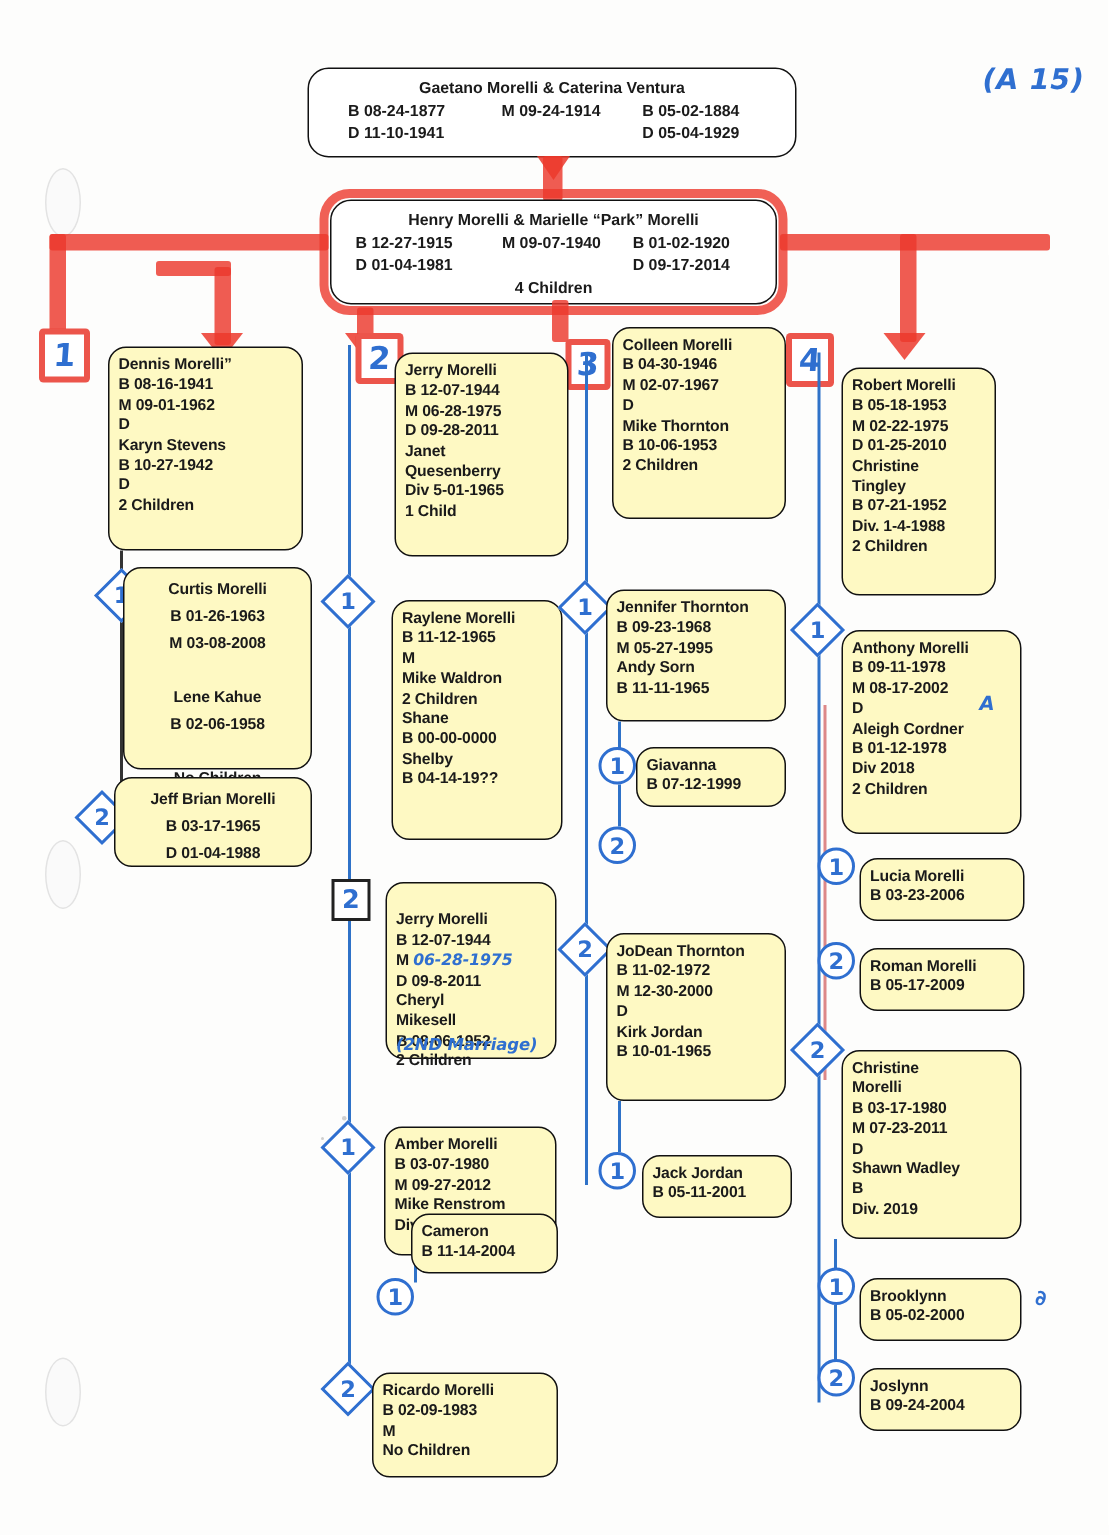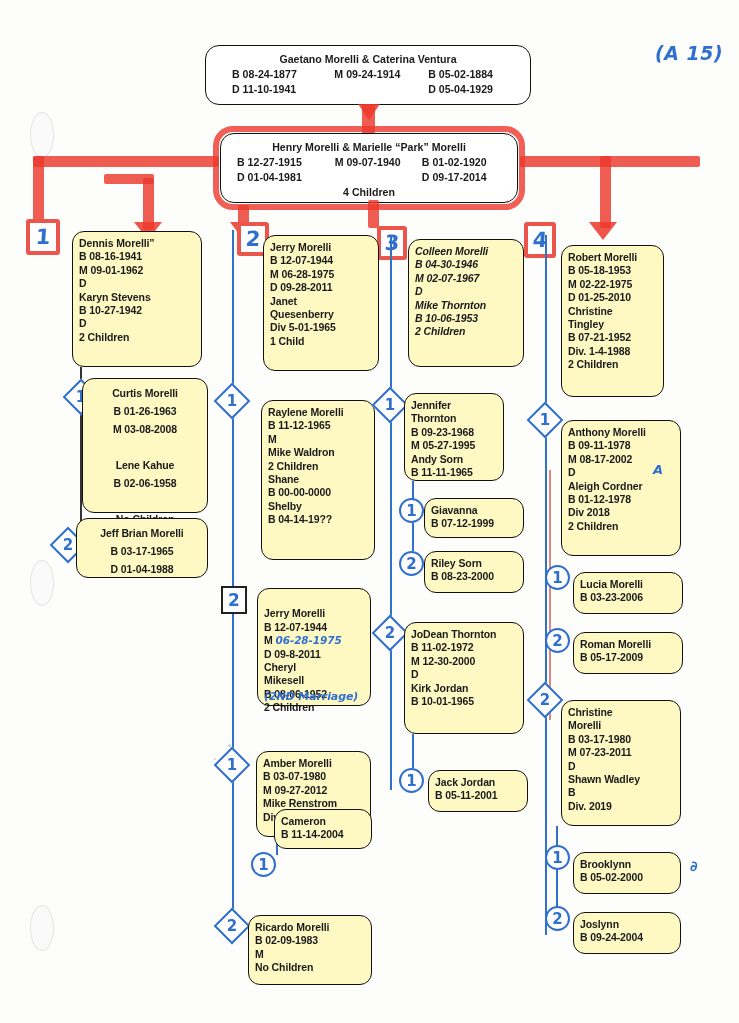--- a/index.html
+++ b/index.html
@@ -233,7 +233,7 @@
 M
   No Children</div>
 
-  <div class="node" style="left:408px;top:239px;width:116px;height:128px;font-style:italic;">Colleen Morelli
+  <div class="node" style="left:408px;top:218px;width:116px;height:128px;">Colleen Morelli
 B 04-30-1946
 M 02-07-1967
 D

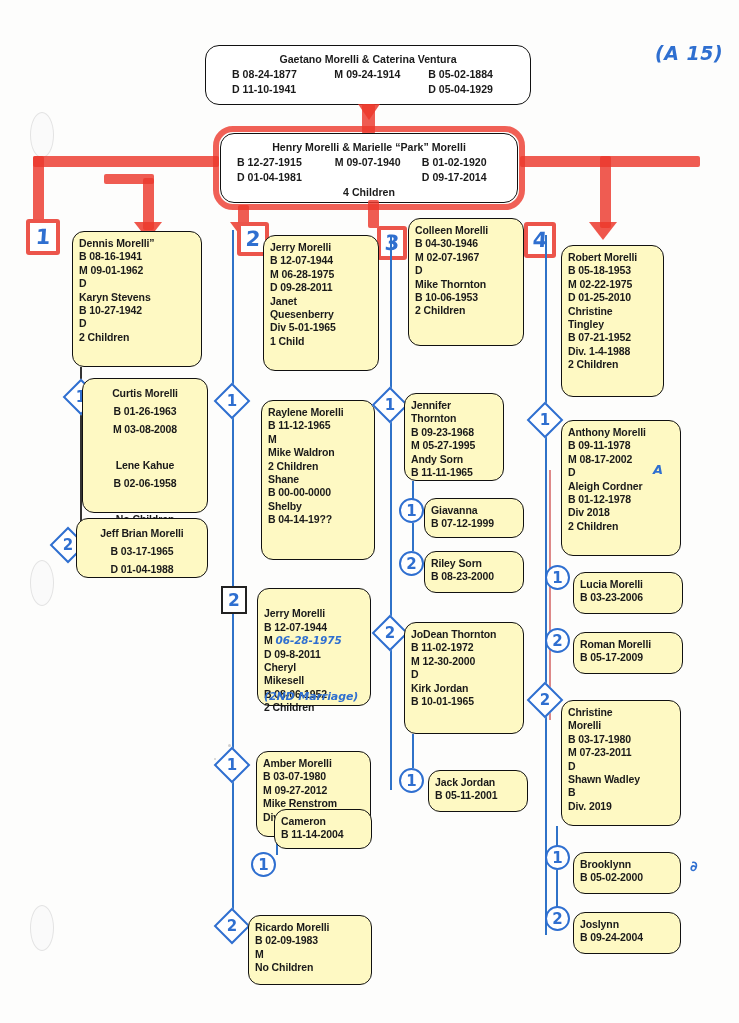--- a/index.html
+++ b/index.html
@@ -246,7 +246,7 @@
   <div class="diamond" style="left:377px;top:392px;">
     <b>1</b>
   </div>
-  <div class="node" style="left:404px;top:393px;width:100px;height:88px;">Jennifer Thornton
+  <div class="node" style="left:404px;top:393px;width:120px;height:88px;">Jennifer Thornton
 B 09-23-1968
 M 05-27-1995
 Andy Sorn

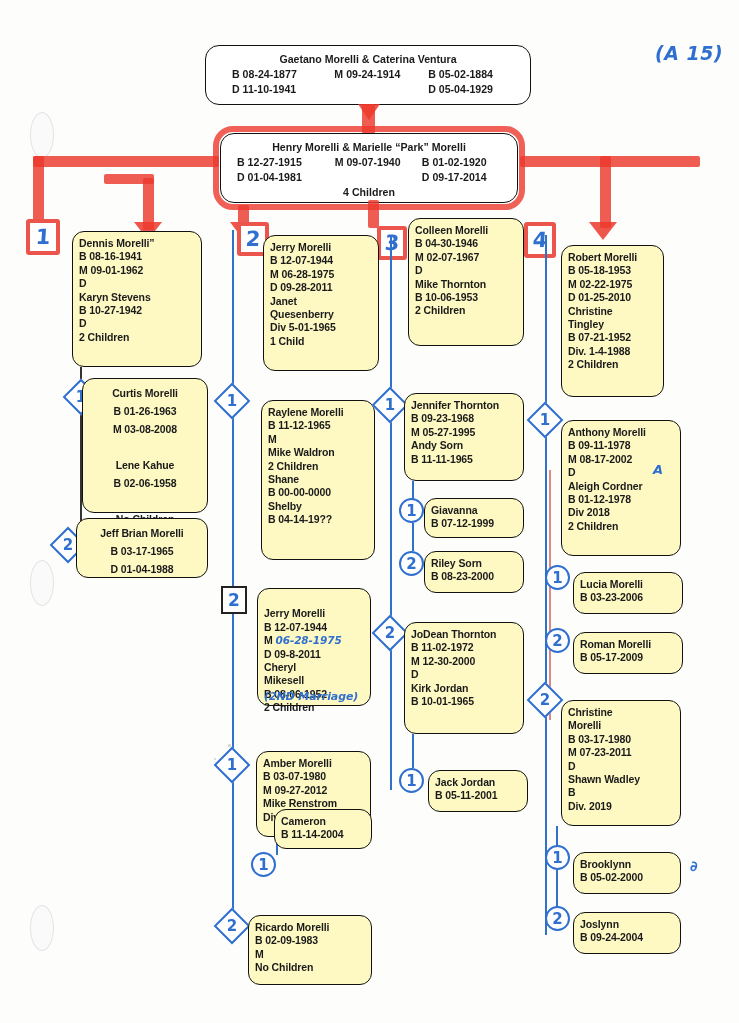--- a/index.html
+++ b/index.html
@@ -263,8 +263,6 @@
   <div class="circ" style="left:399px;top:551px;">
     <b>2</b>
   </div>
-  <div class="node" style="left:424px;top:551px;width:100px;height:42px;">Riley Sorn
-B 08-23-2000</div>
 
   <div class="diamond" style="left:377px;top:620px;">
     <b>2</b>

